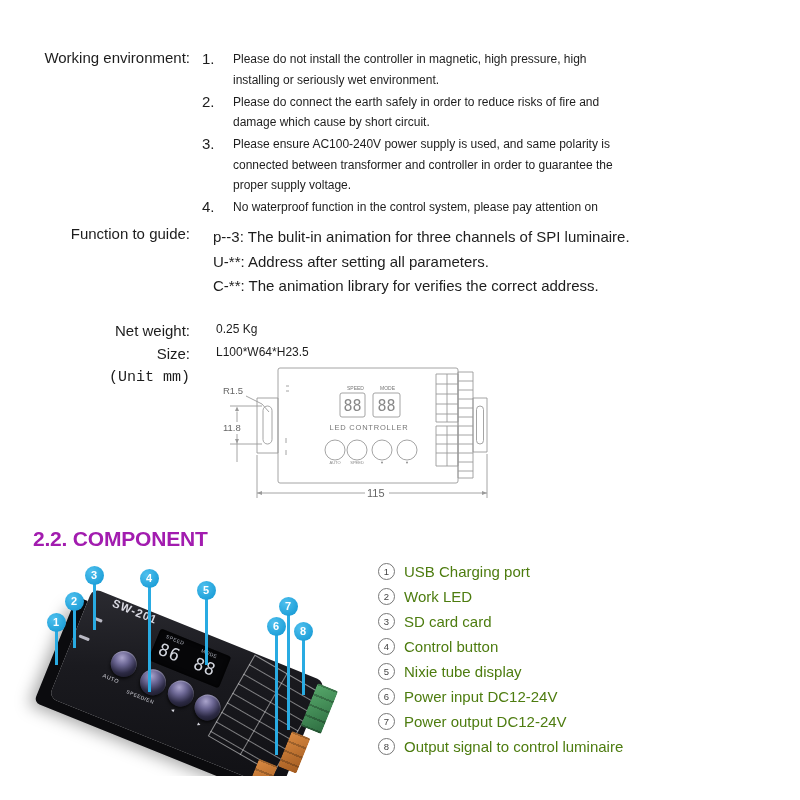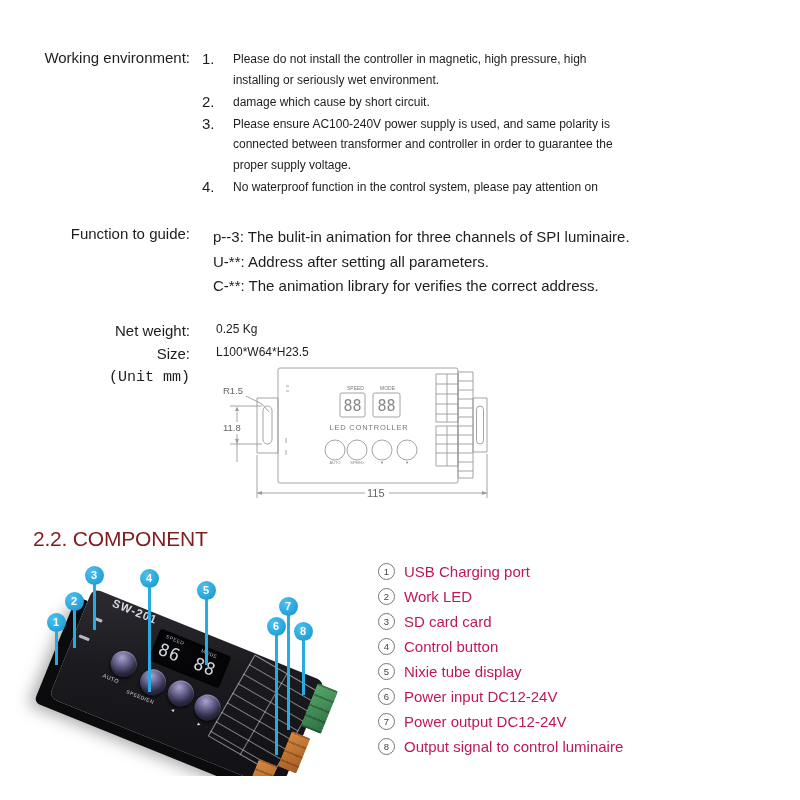--- a/index.html
+++ b/index.html
@@ -76,6 +76,7 @@
     <div class="we-item">
       <div class="we-num">2.</div>
       <div class="we-lines">
+        <div>Please do connect the earth safely in order to reduce risks of fire and</div>
         <div>damage which cause by short circuit.</div>
       </div>
     </div>

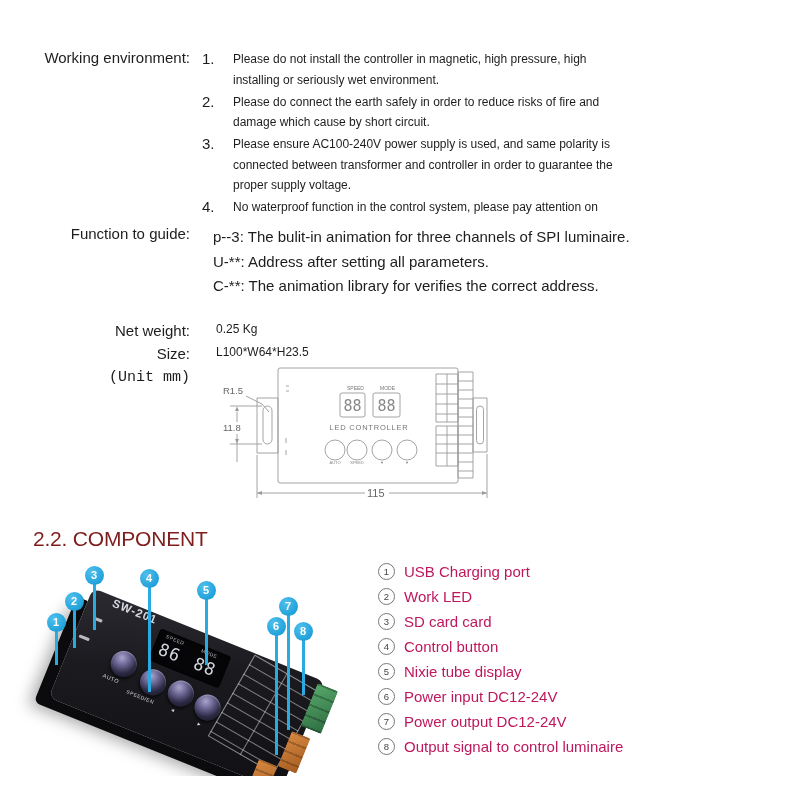--- a/index.html
+++ b/index.html
@@ -18,7 +18,7 @@
   .drawing{position:absolute;left:222px;top:360px;}
   .drawing *{vector-effect:non-scaling-stroke;}
   
-  .heading{position:absolute;left:33px;top:527px;font-size:21px;font-weight:normal;color:#7f1d1d;letter-spacing:-0.2px;}
+  .heading{position:absolute;left:33px;top:527px;font-size:21px;font-weight:bold;color:#a21caf;letter-spacing:-0.2px;}
   
   .photo{position:absolute;left:38px;top:556px;width:322px;height:244px;}
   .device-wrap{position:absolute;left:55px;top:32px;transform:rotate(22deg);transform-origin:0 0;z-index:1;}

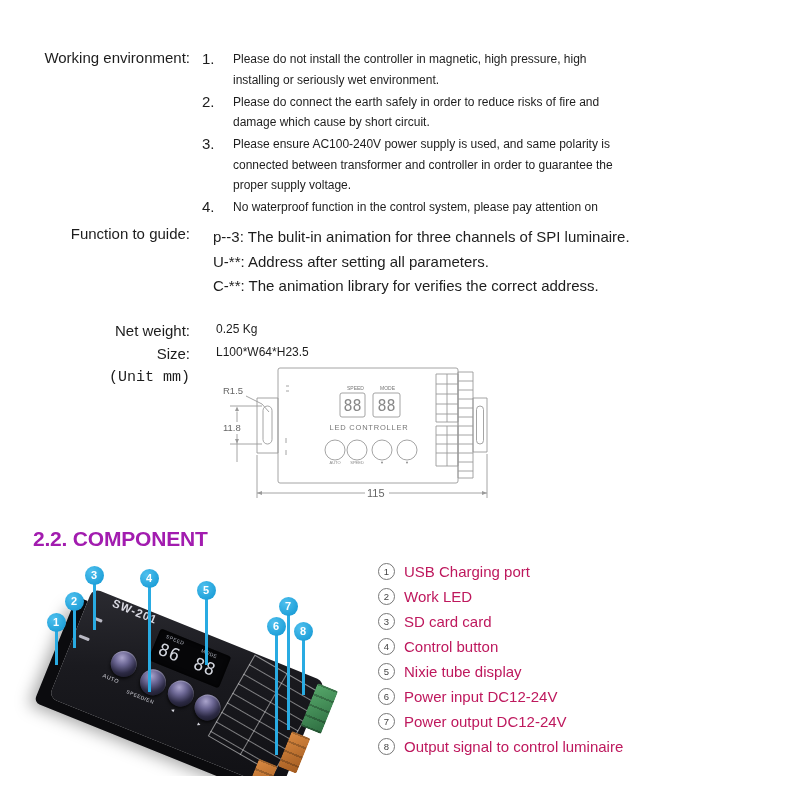--- a/index.html
+++ b/index.html
@@ -56,7 +56,7 @@
   .comp-item{display:flex;align-items:center;margin-bottom:7px;height:18px;}
   .comp-num{flex:0 0 auto;width:15px;height:15px;border:1px solid #777;border-radius:50%;
      display:flex;align-items:center;justify-content:center;font-size:9.5px;color:#444;margin-right:9px;}
-  .comp-label{font-size:15px;color:#be185d;white-space:nowrap;}
+  .comp-label{font-size:15px;color:#4d7c0f;white-space:nowrap;}
 </style>
 </head>
 <body>

